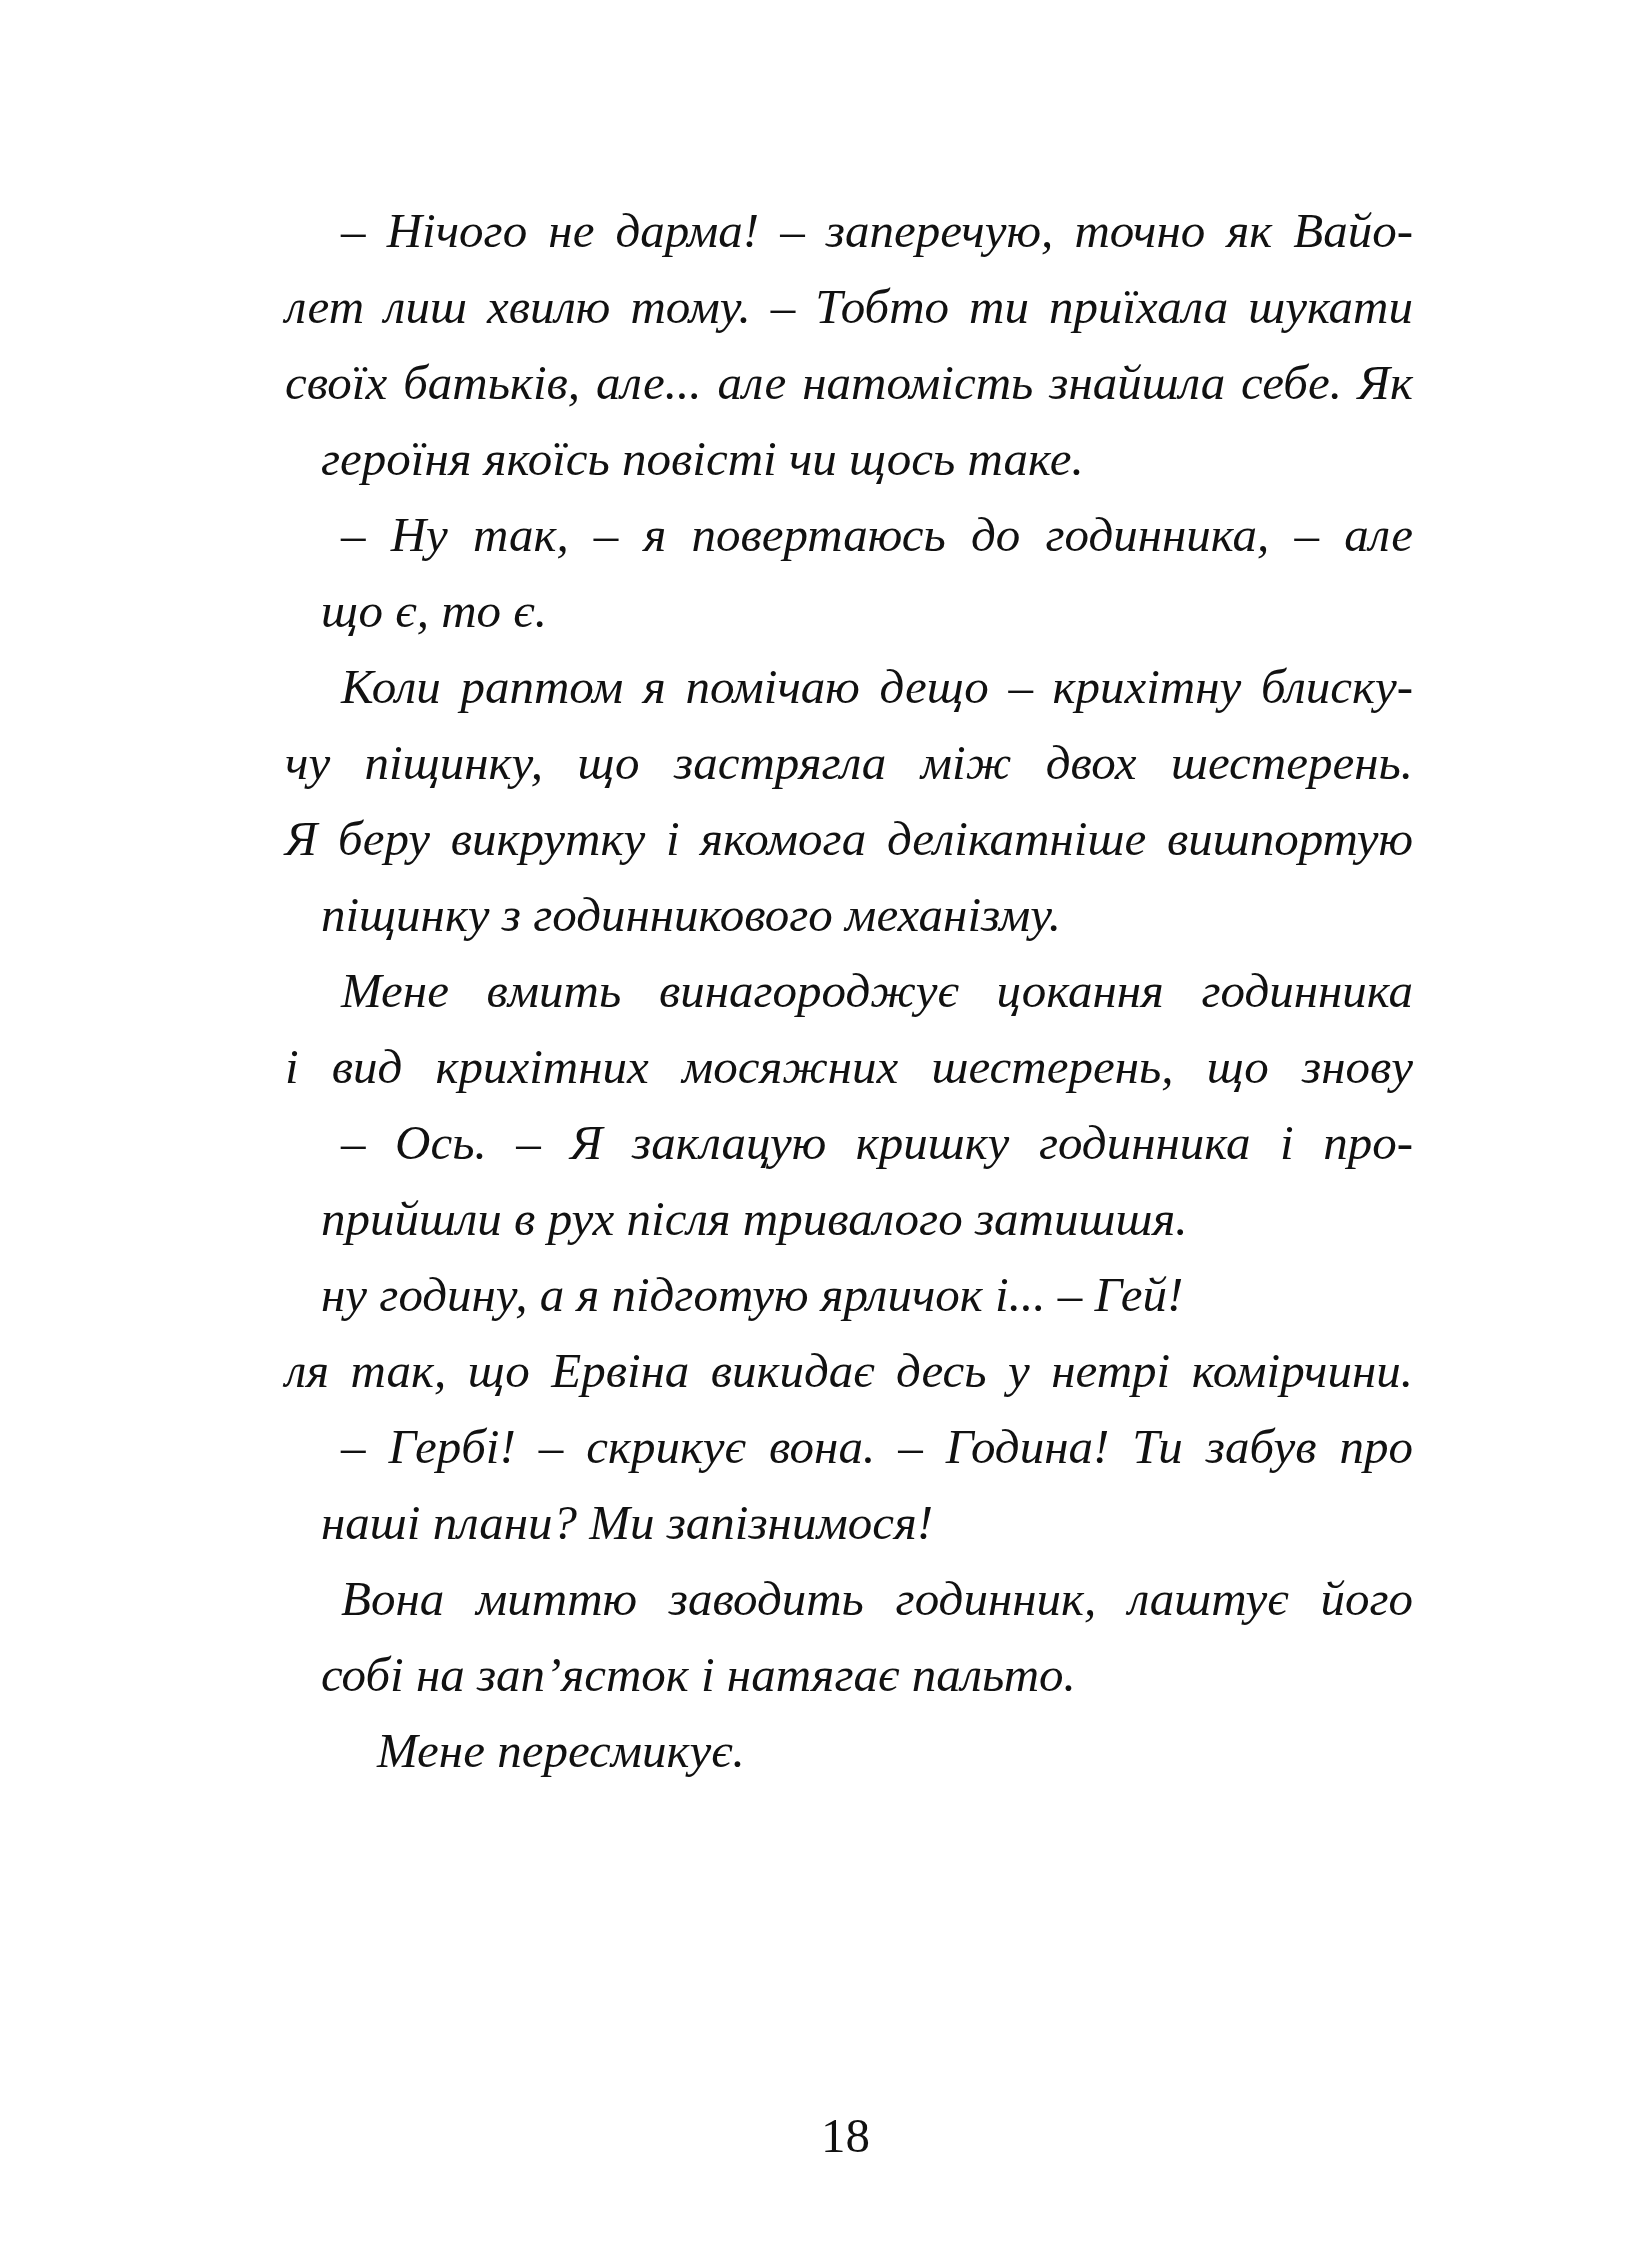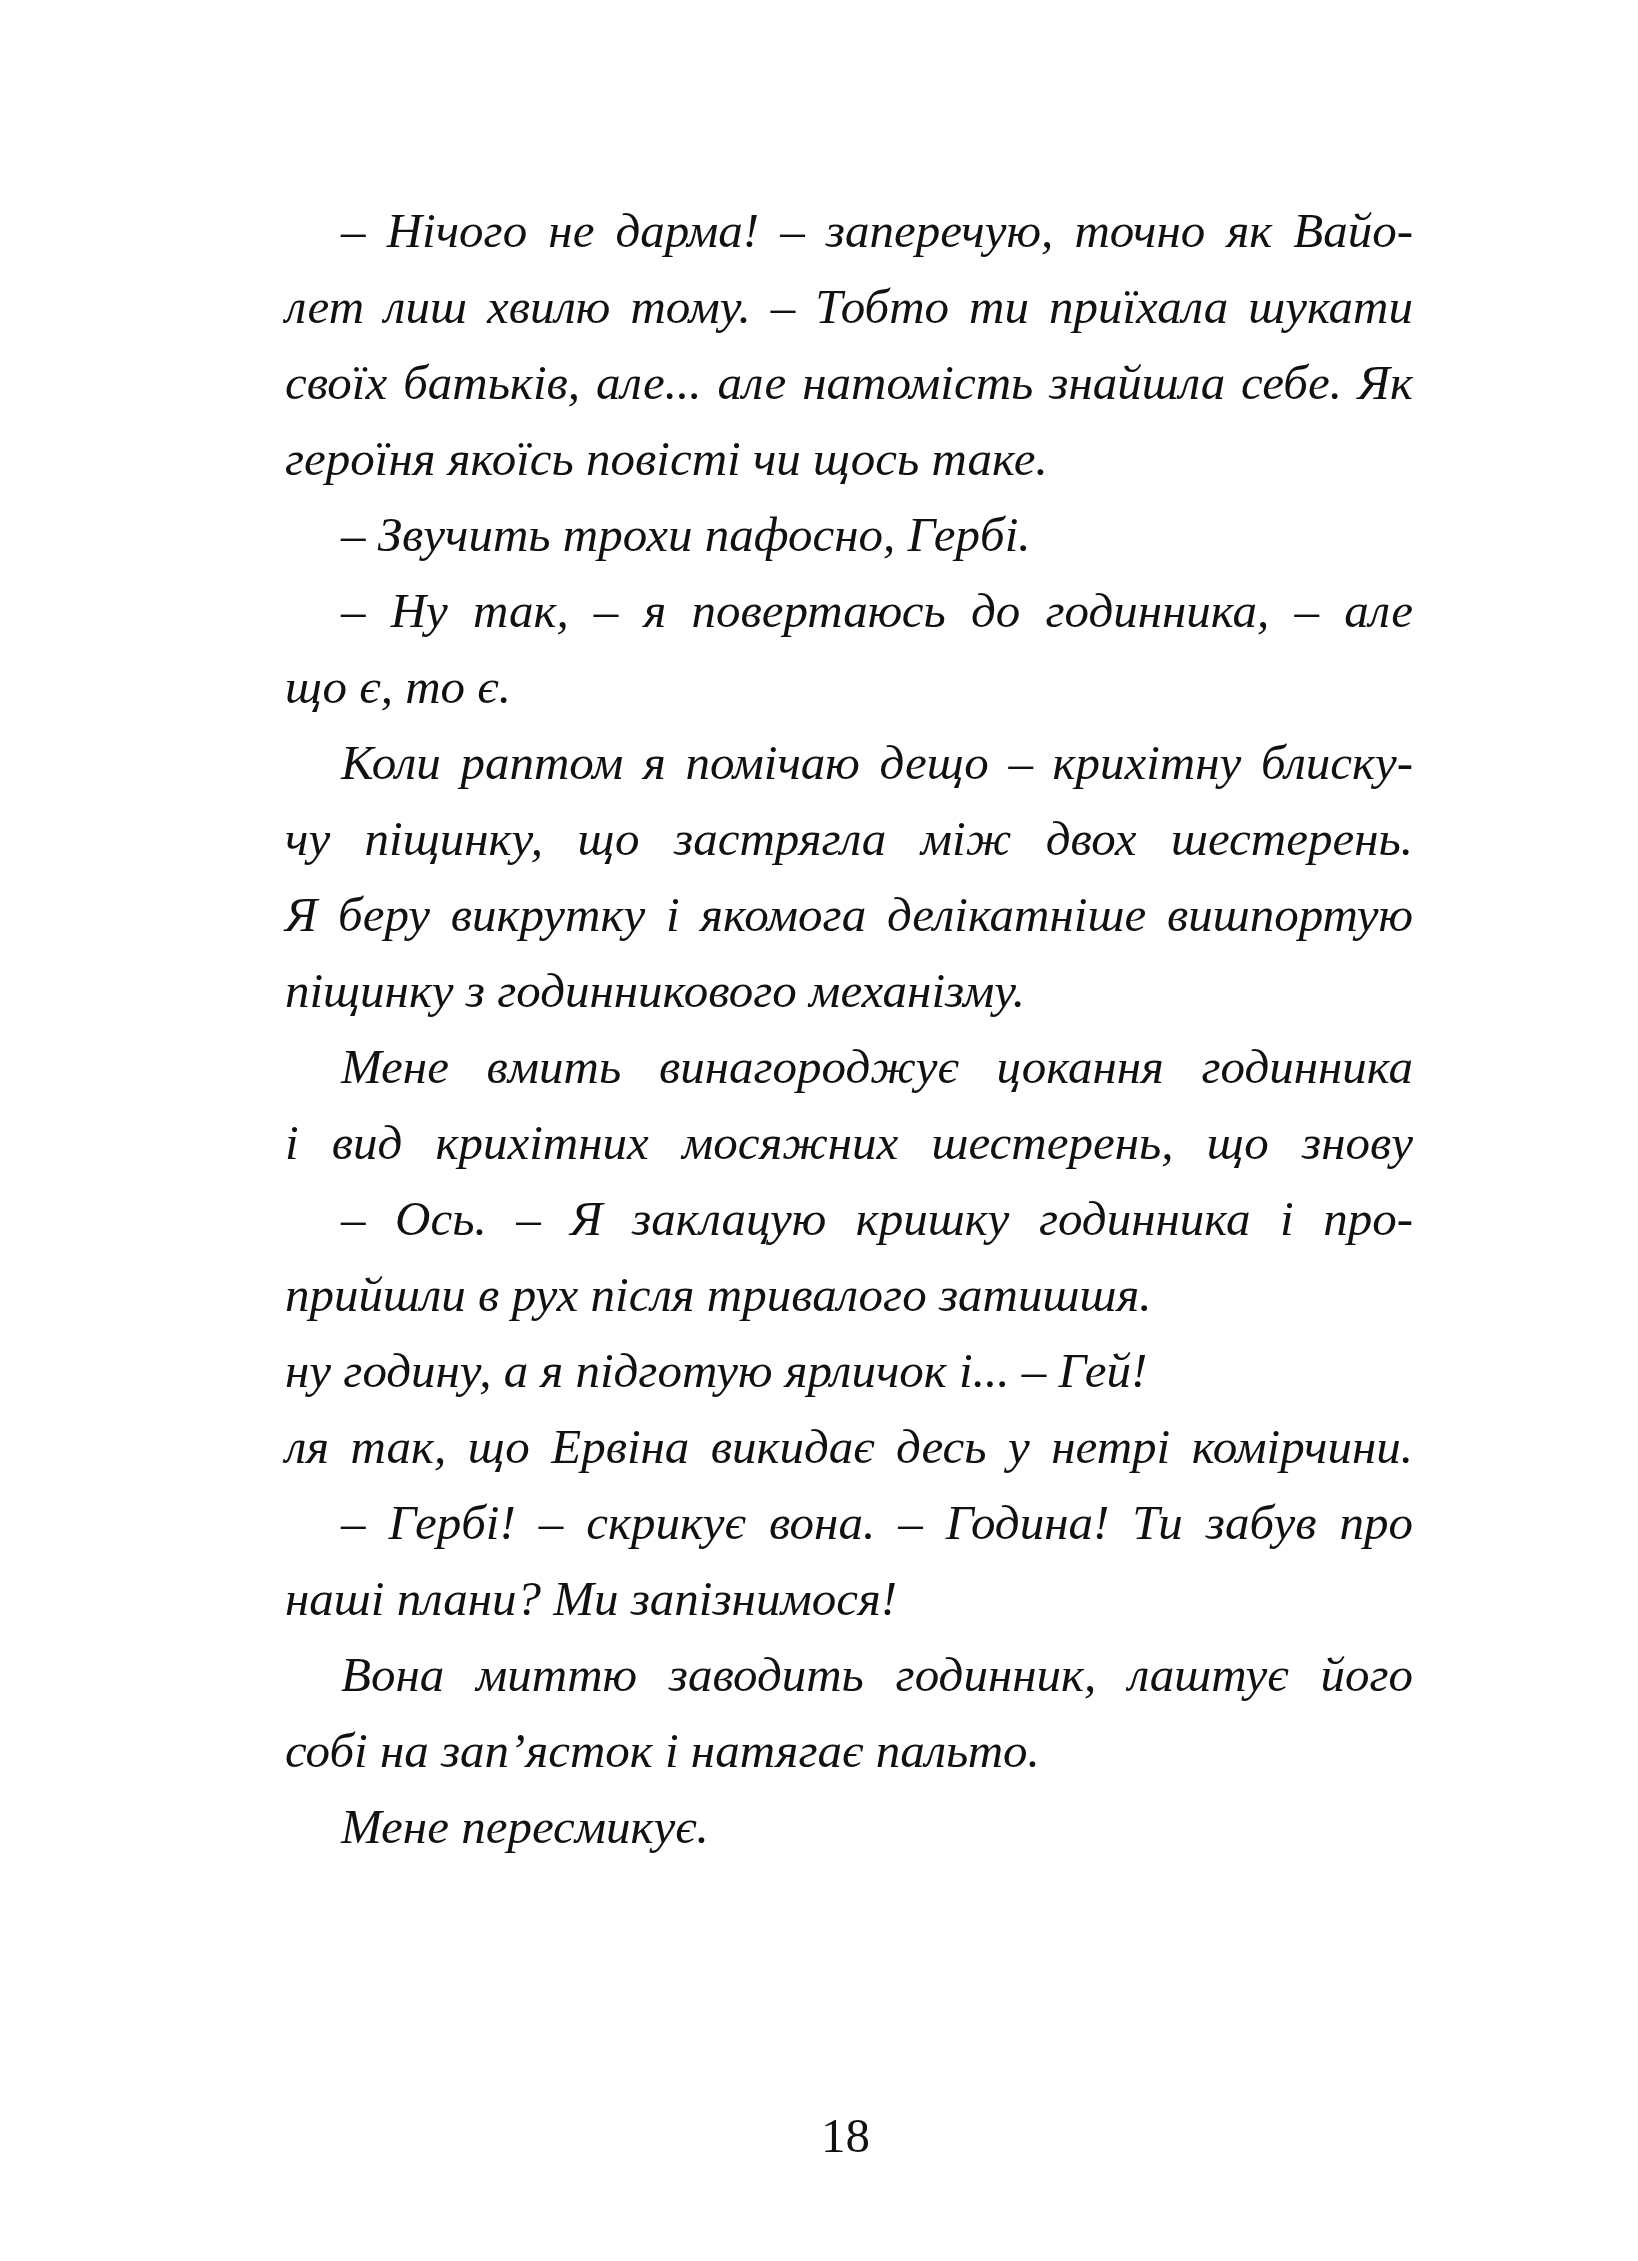--- a/index.html
+++ b/index.html
@@ -18,7 +18,7 @@
     text-align-last: justify;
   }
   .line.indent { padding-left: 56px; }
-  .line.last { text-align-last: left; }
+  .line.last { text-align-last: left; margin-left: 36px; }
   .page-number {
     position: absolute; left: 0; width: 1639px; top: 2102px;
     text-align: center;

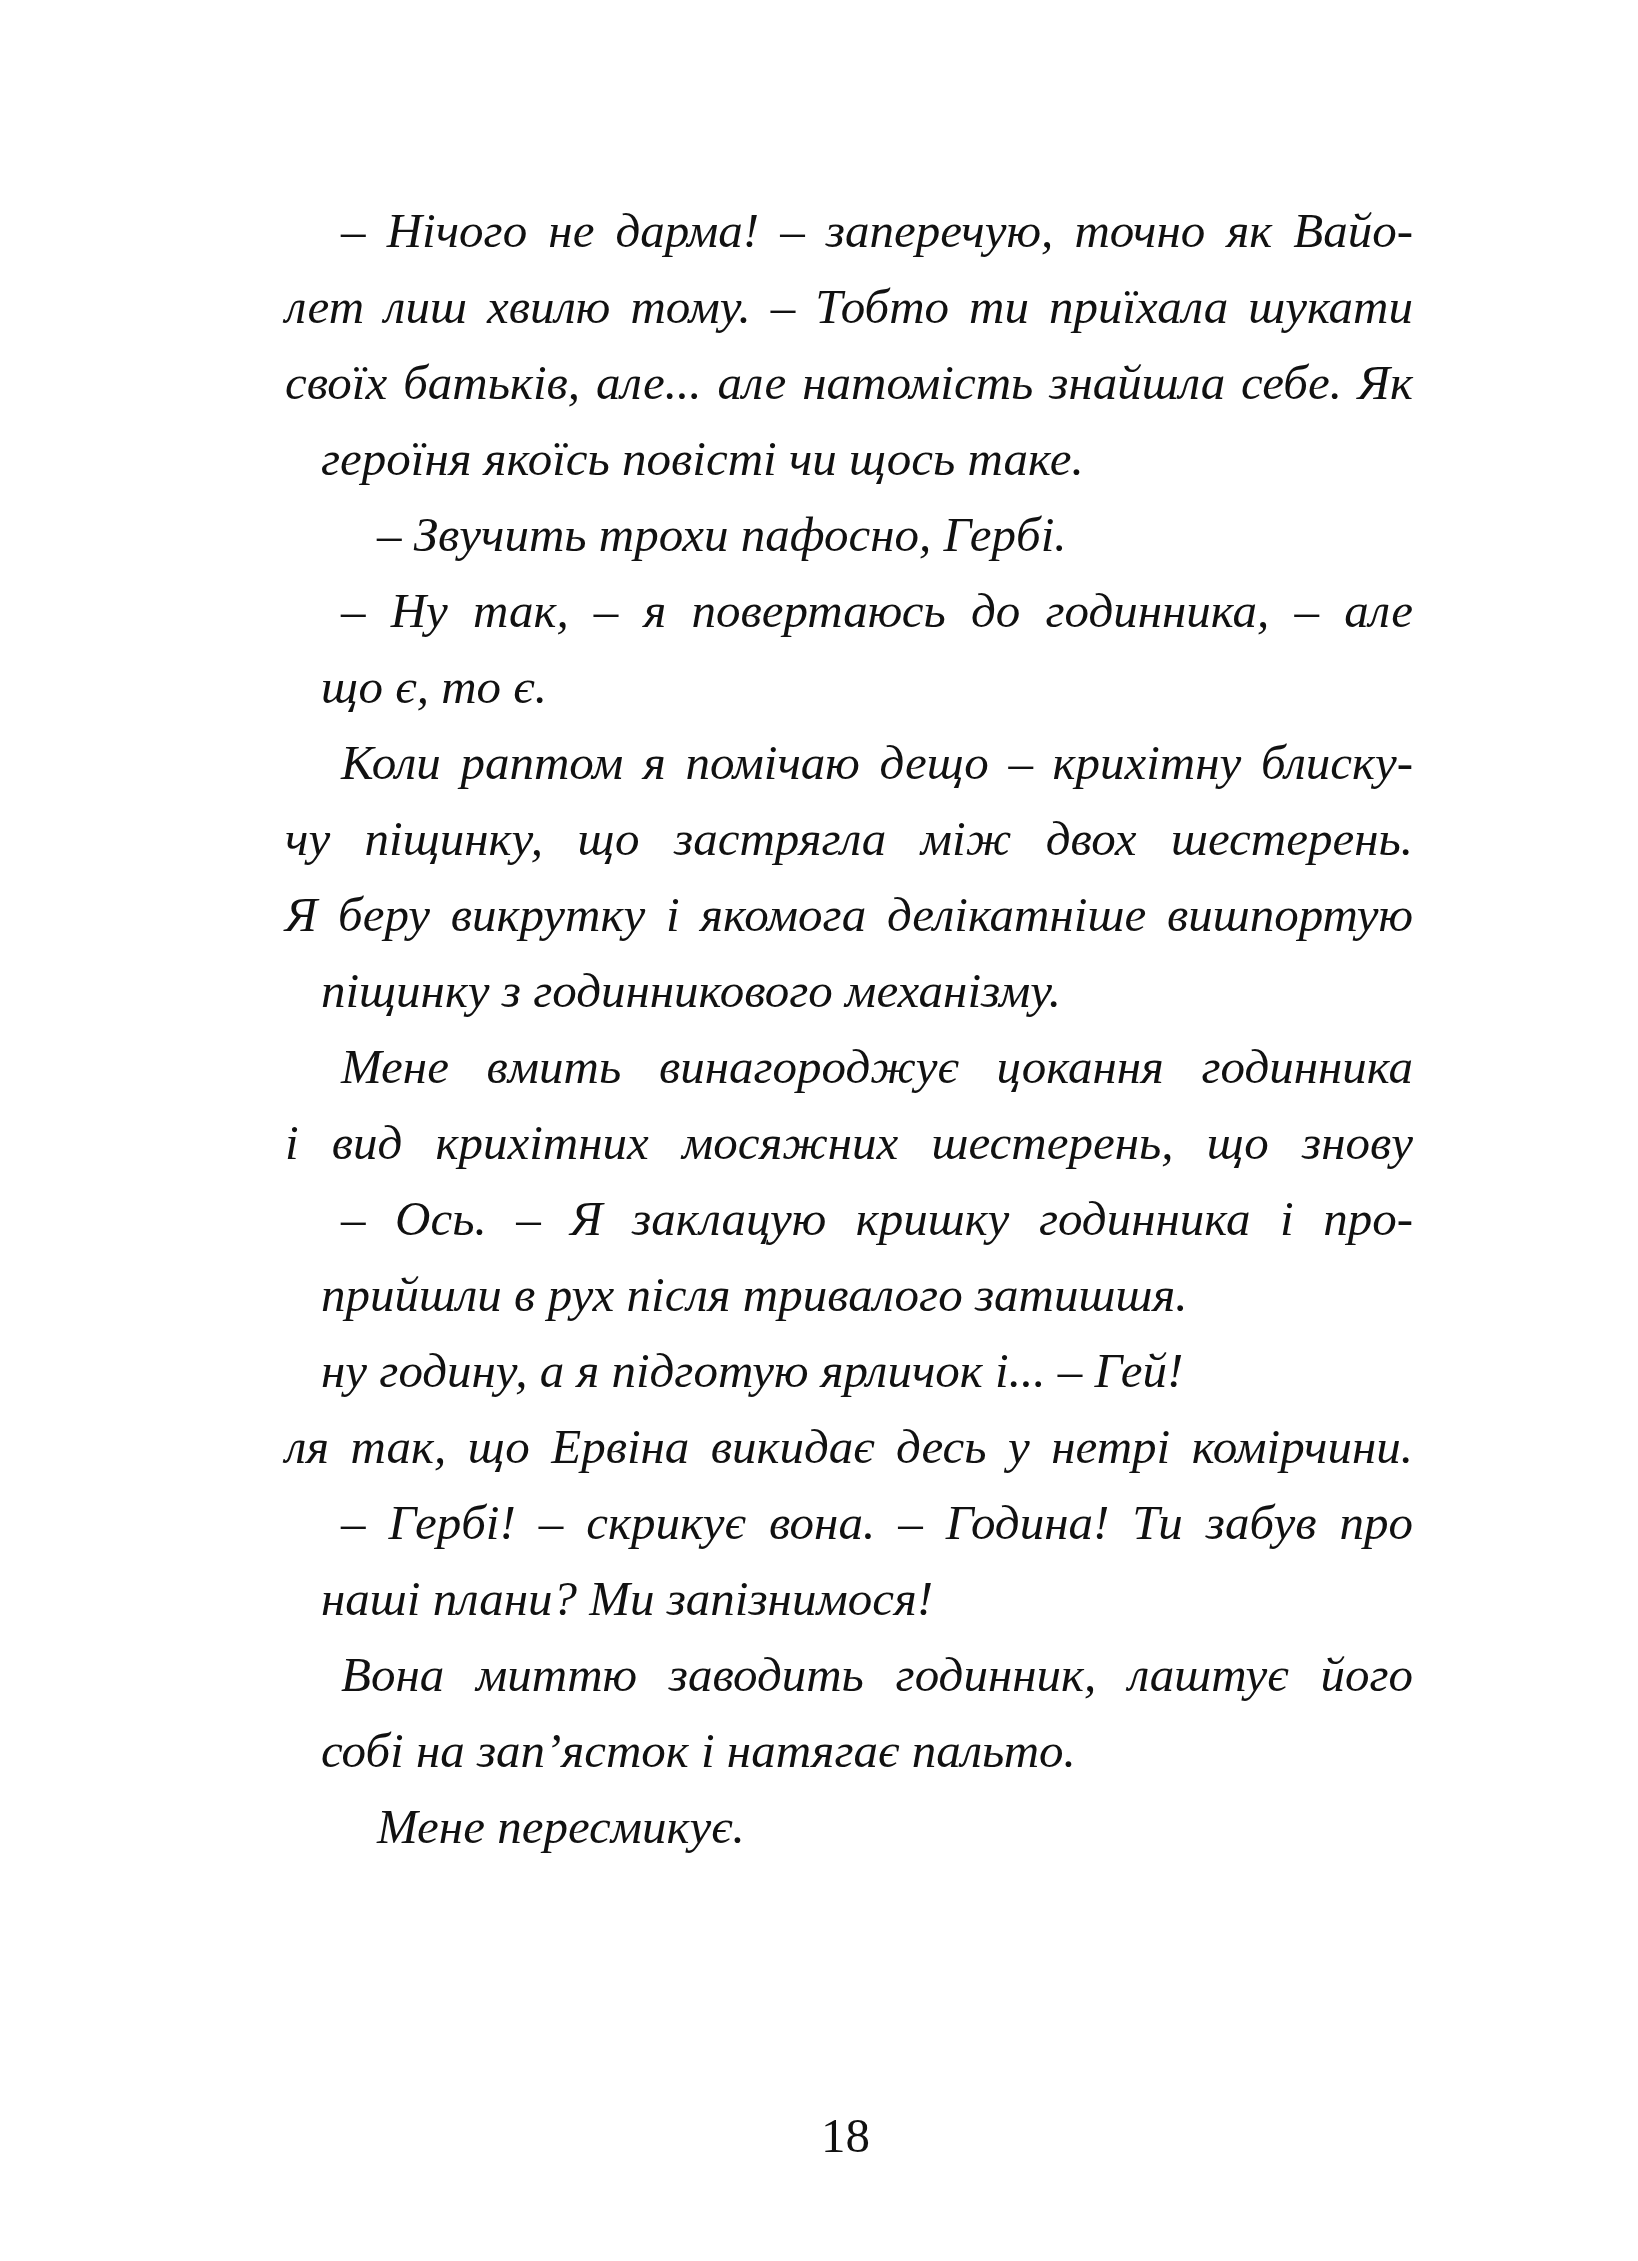--- a/index.html
+++ b/index.html
@@ -36,7 +36,6 @@
     <span class="line">лет лиш хвилю тому. – Тобто ти приїхала шукати</span>
     <span class="line">своїх батьків, але... але натомість знайшла себе. Як</span>
     <span class="line last">героїня якоїсь повісті чи щось таке.</span>
-    <span class="line indent last">– Звучить трохи пафосно, Гербі.</span>
     <span class="line indent">– Ну так, – я повертаюсь до годинника, – але</span>
     <span class="line last">що є, то є.</span>
     <span class="line indent">Коли раптом я помічаю дещо – крихітну блиску-</span>

